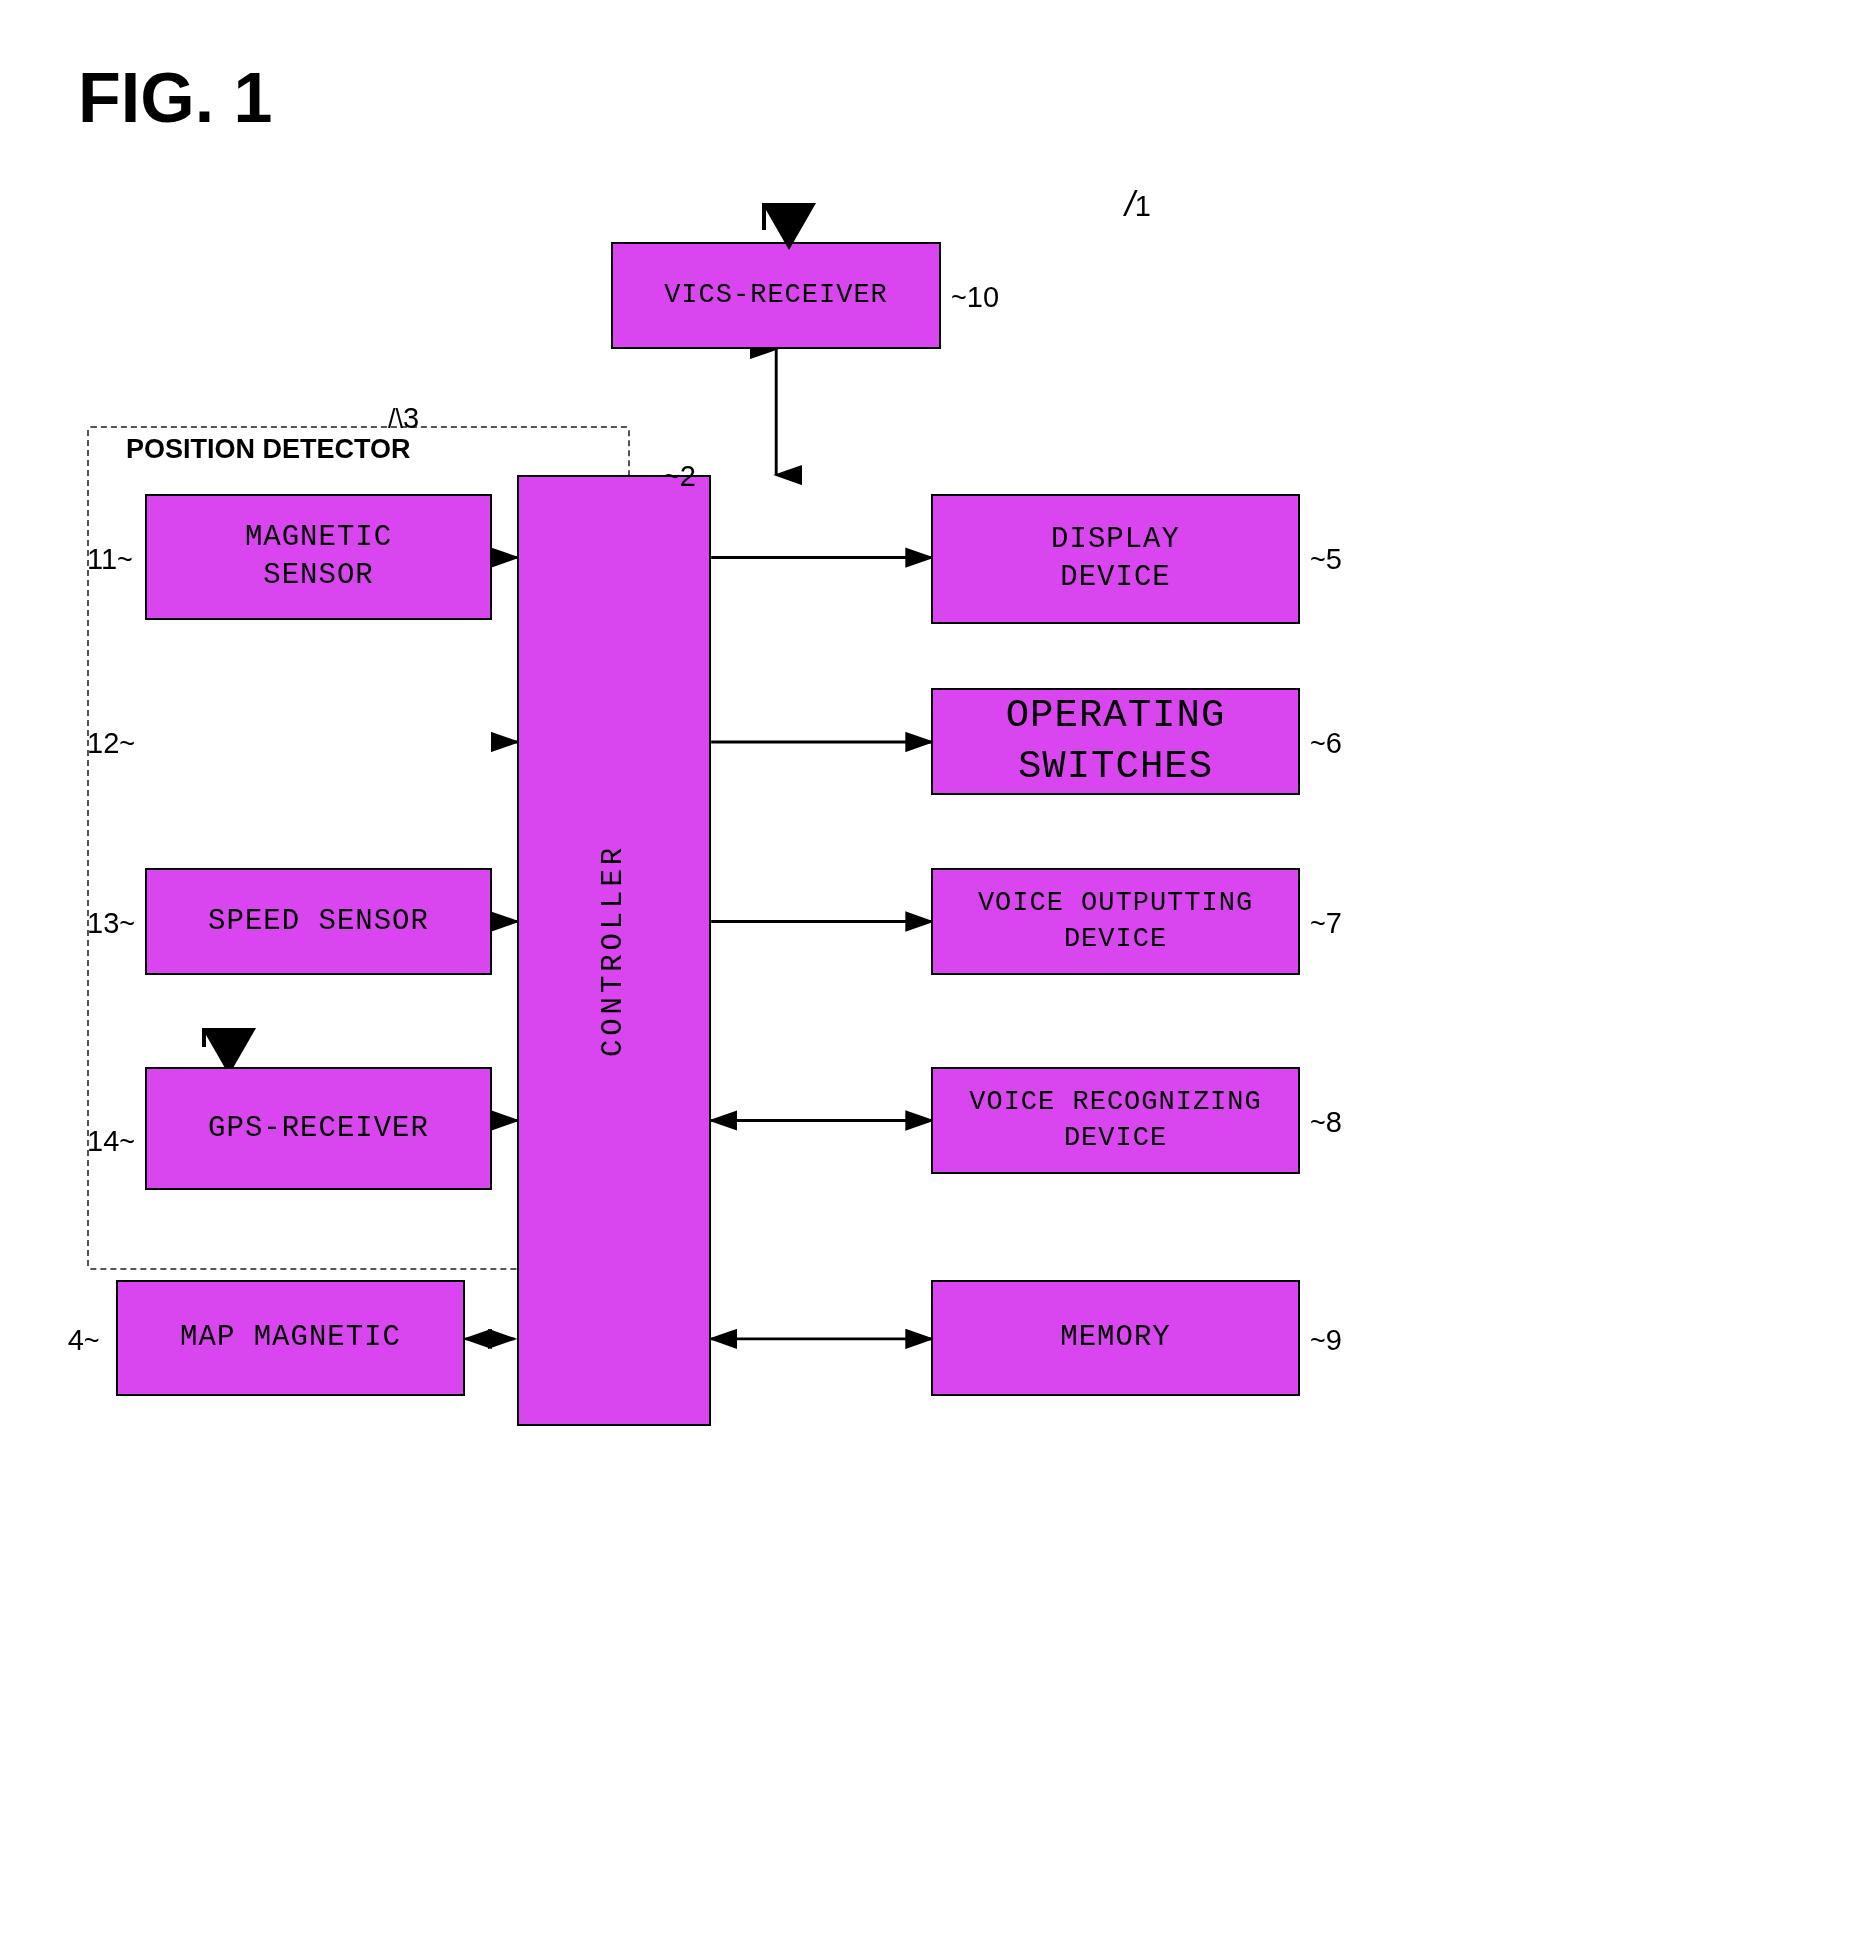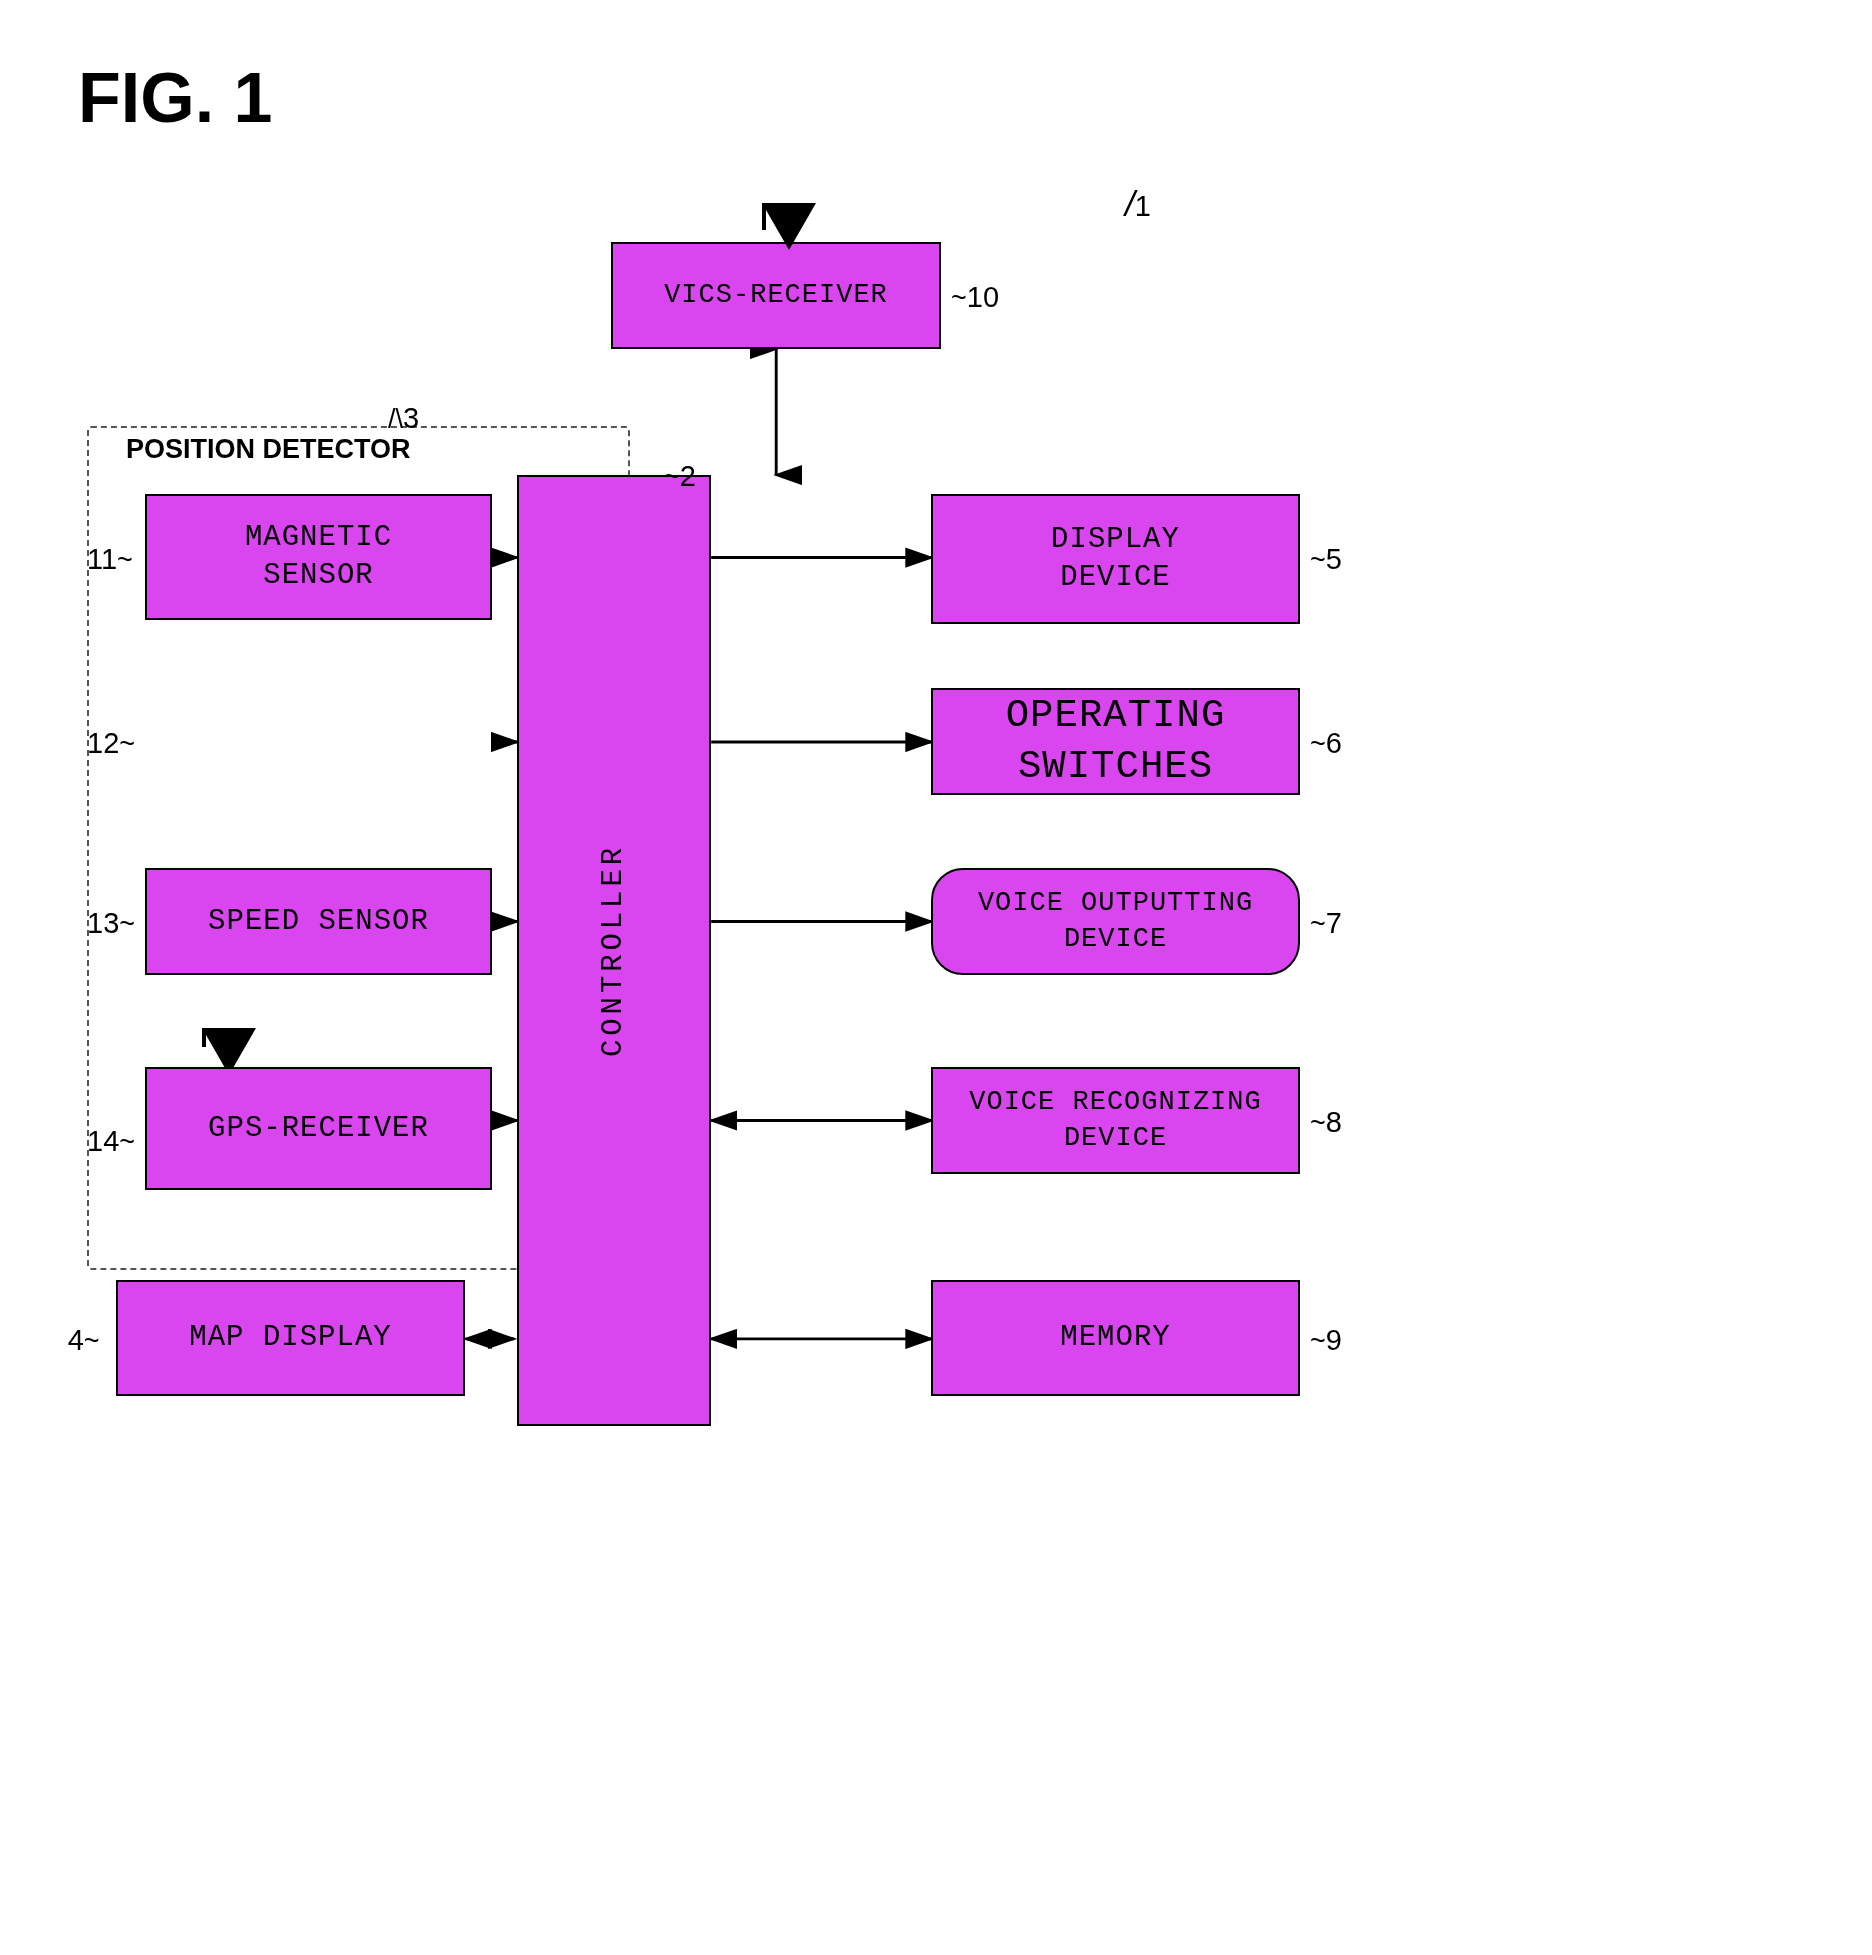--- a/index.html
+++ b/index.html
@@ -222,7 +222,7 @@
     <span style="font-size:27px;">~</span><span>6</span>
   </div>
 
-  <div class="box" style="top:655px; left:873px; width:369px; height:107px; font-size:27px;border-radius:32px;">
+  <div class="box" style="top:655px; left:873px; width:369px; height:107px; font-size:27px;">
     <span style="white-space:pre; text-align:center;">VOICE OUTPUTTING
 DEVICE</span>
   </div>

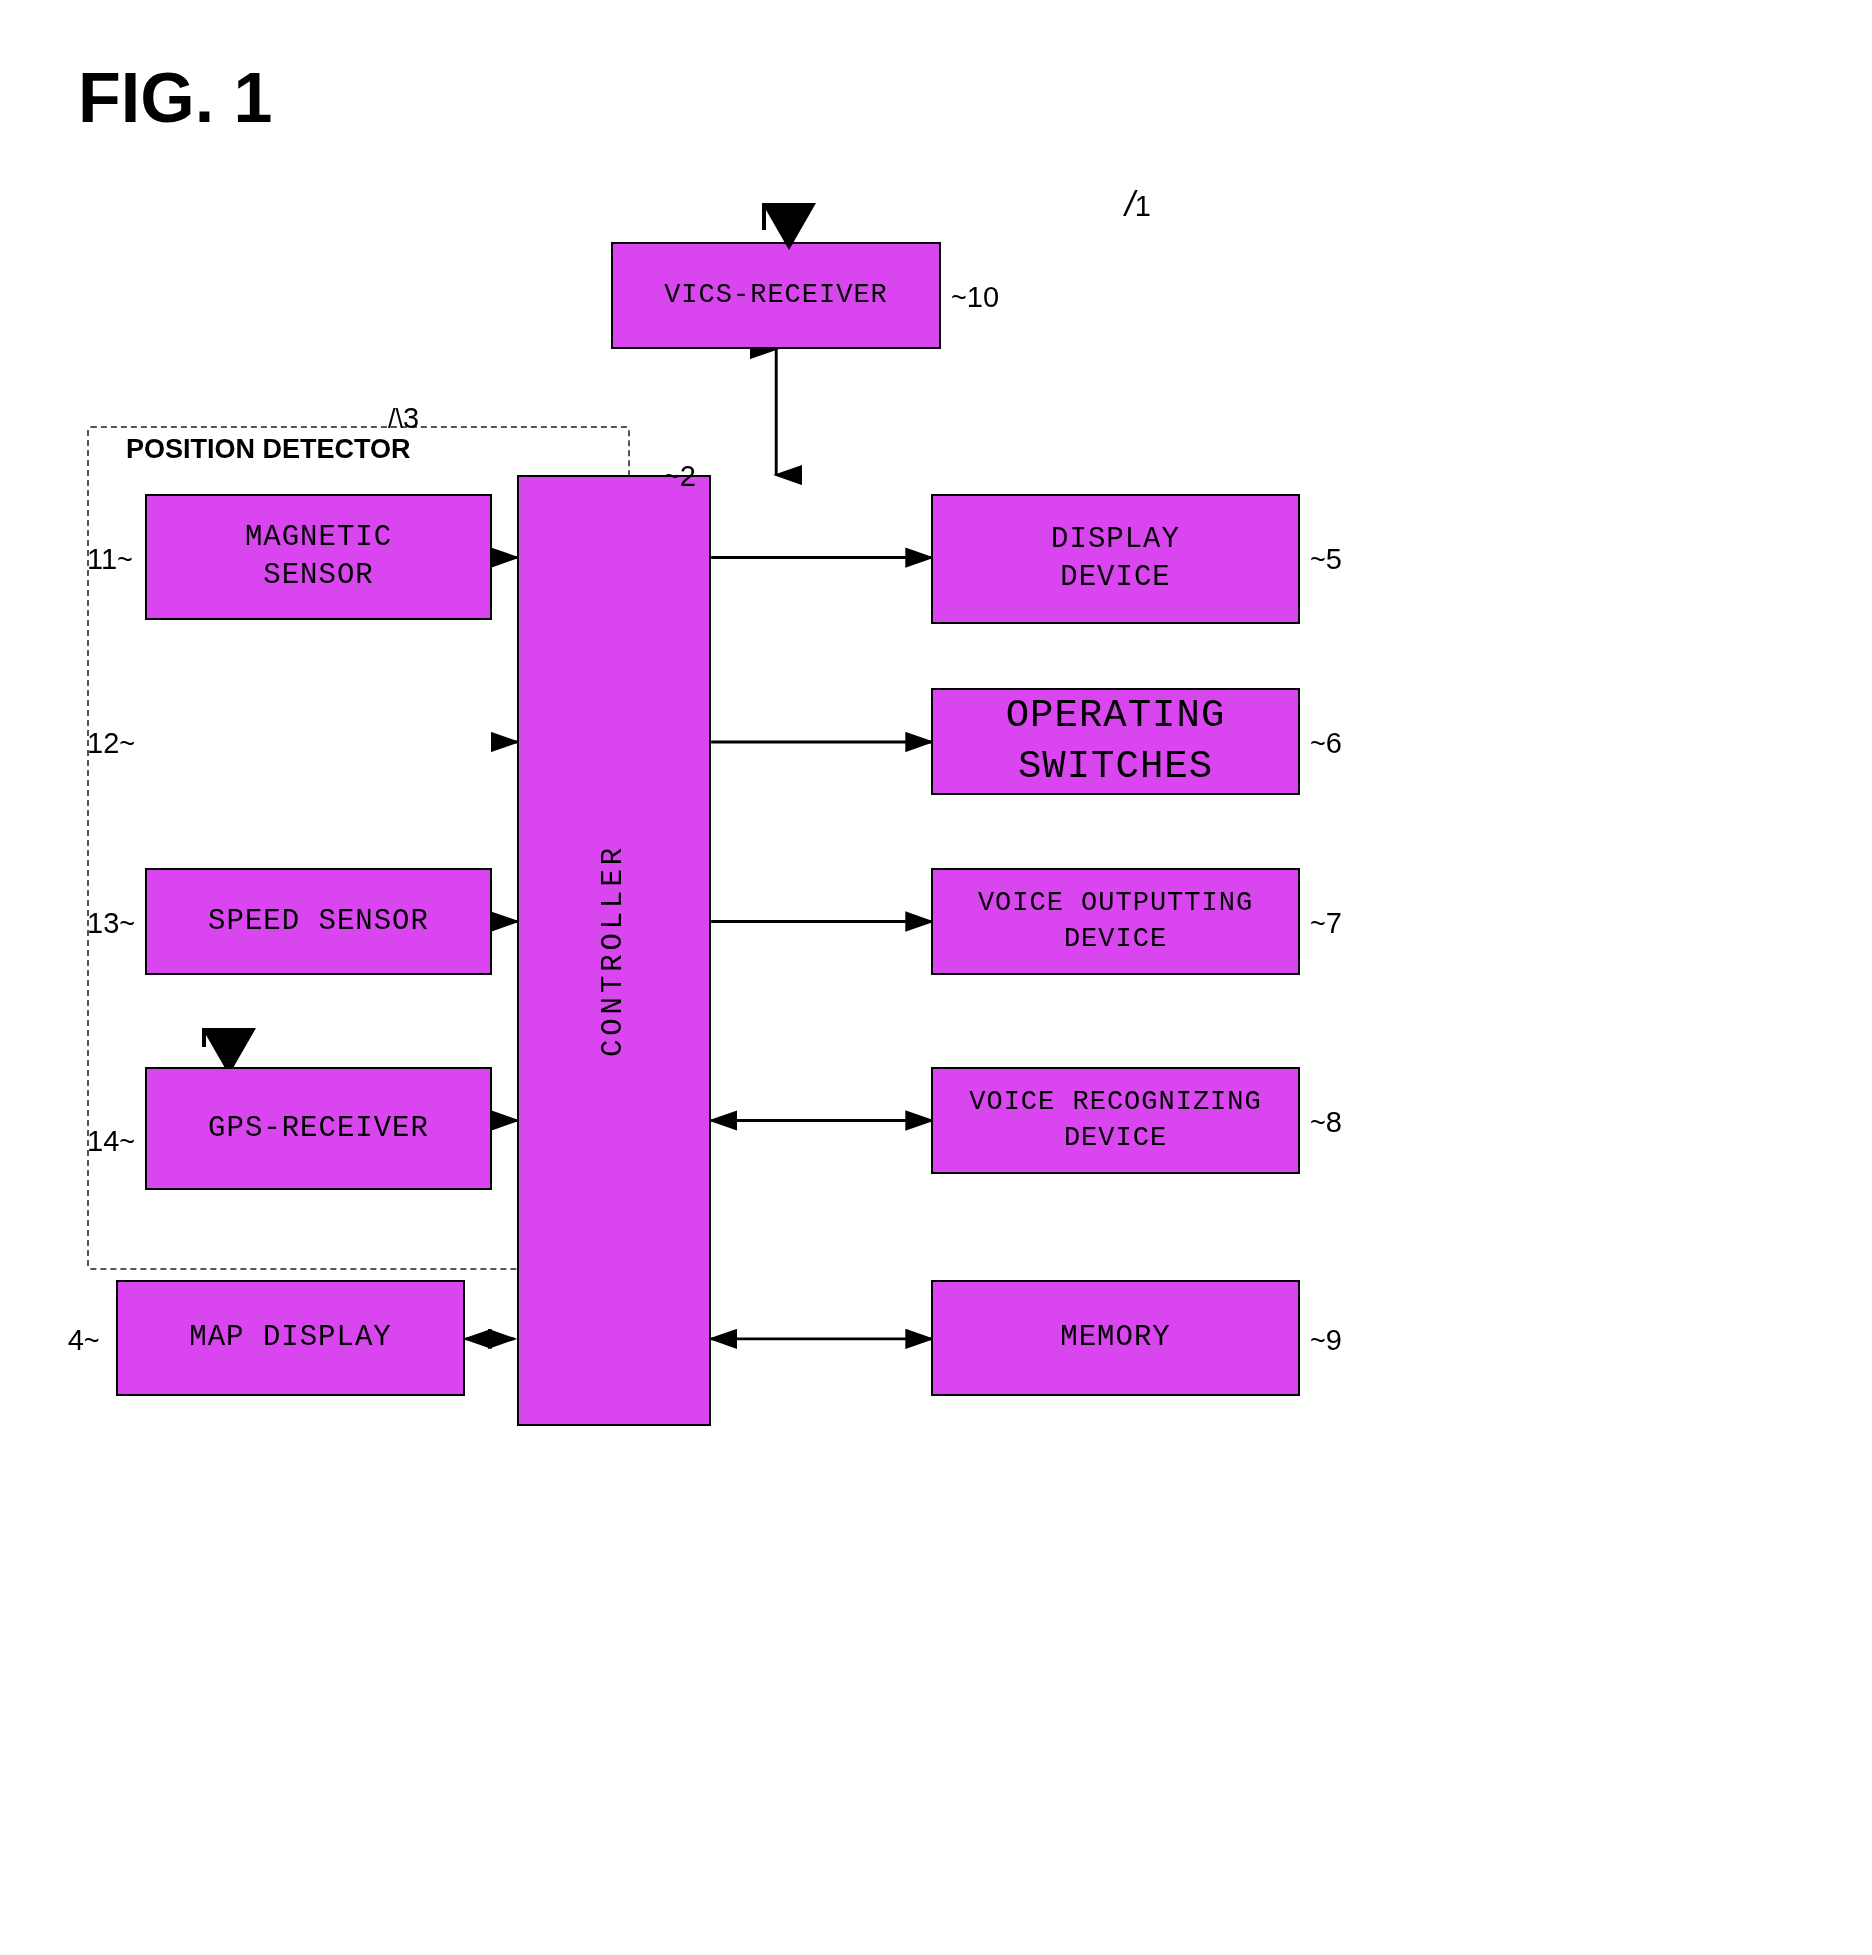--- a/index.html
+++ b/index.html
@@ -197,7 +197,7 @@
   </div>
 
   <div class="box" style="top:1067px; left:58px; width:349px; height:116px; font-size:29px;">
-    <span>MAP DISPLAY</span>
+    <span>MAP MAGNETIC</span>
   </div>
 
   <div class="ref" style="top:1111px; left:9.7px;">

